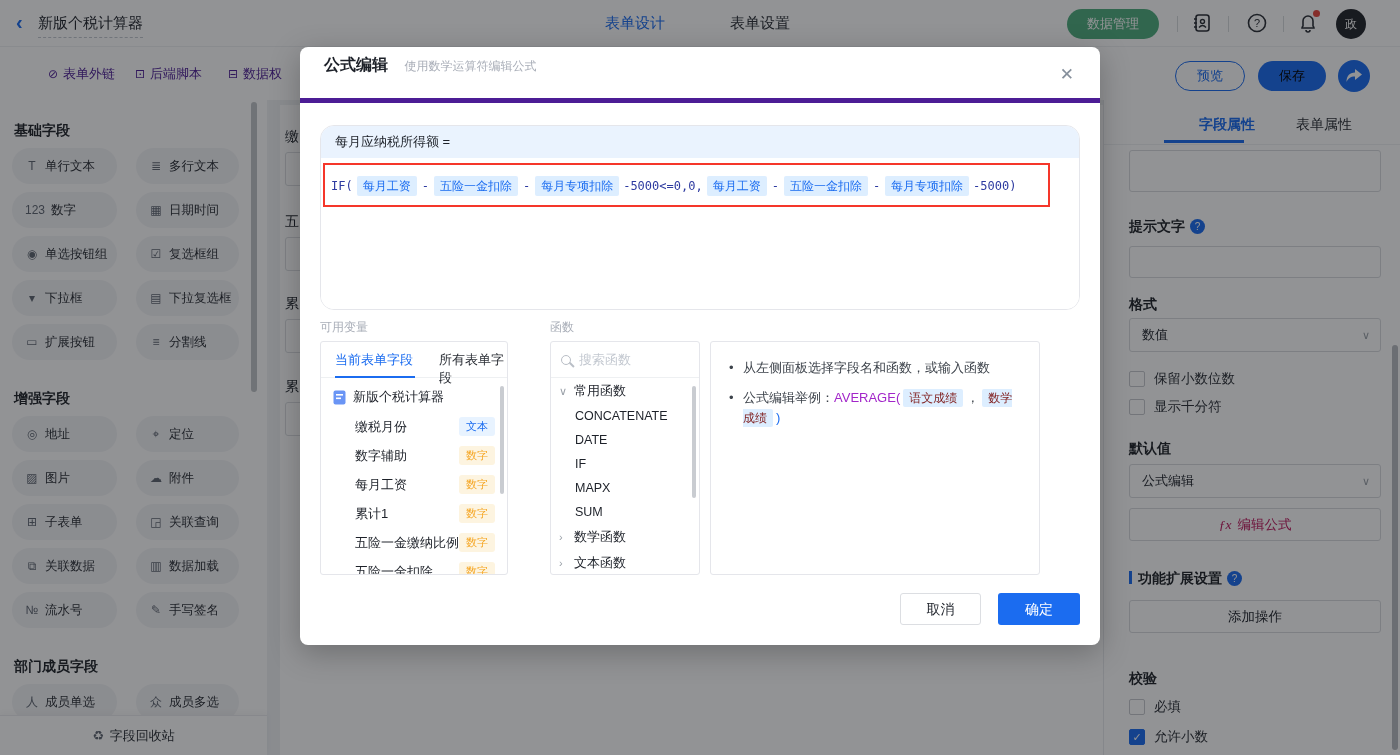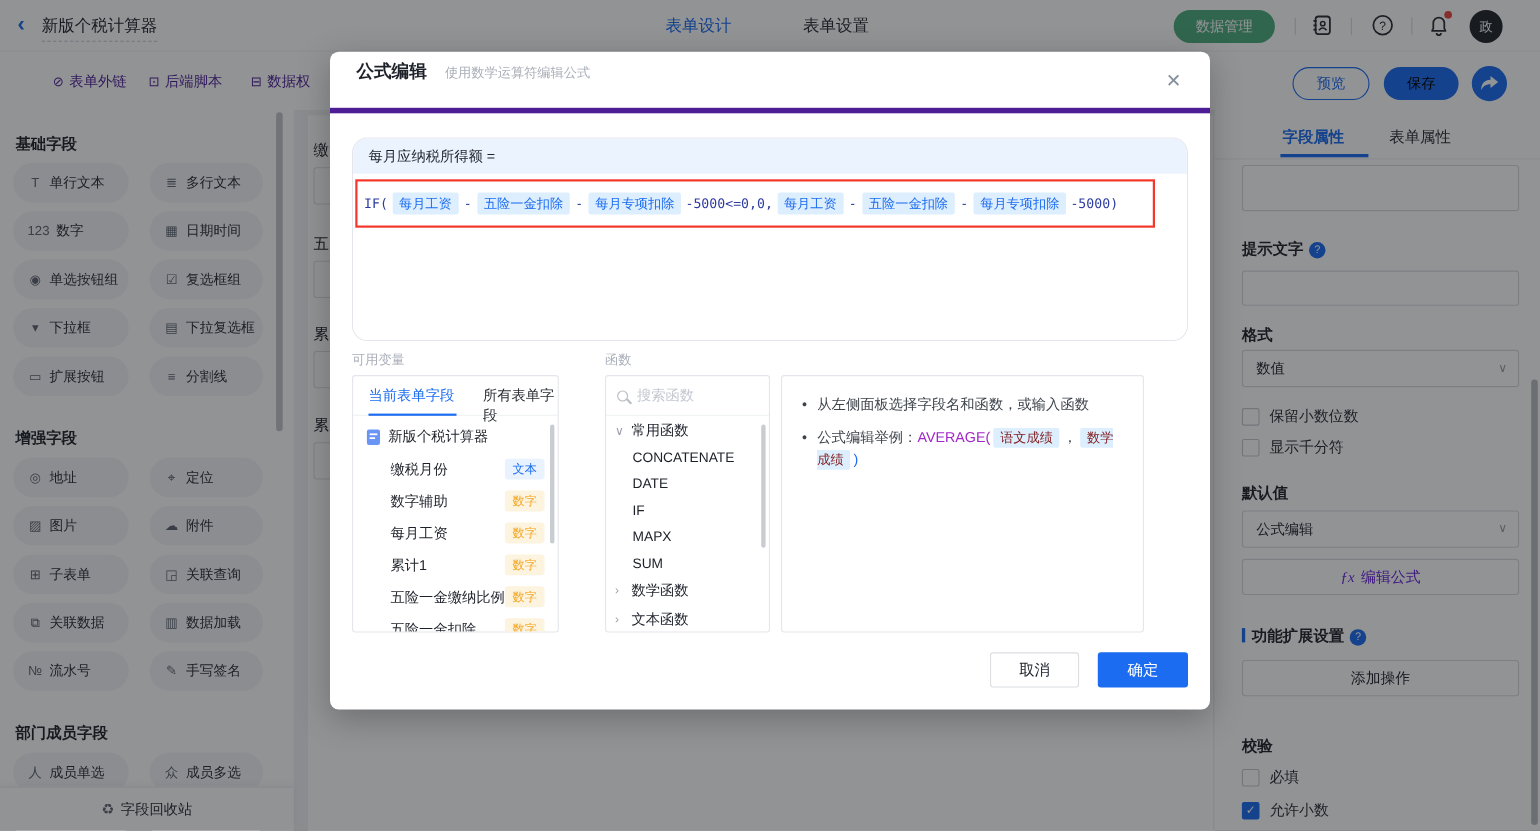--- a/index.html
+++ b/index.html
@@ -49,7 +49,7 @@
 
   
   .rpanel { position:absolute; left:1103px; top:100px; width:297px; height:655px; background:#fff; border-left:1px solid #e8eaed; z-index:1; }
-  .r-tab { position:absolute; top:16px; font-size:14px; color:#2b2f36; cursor:pointer; }
+  .r-tab { position:absolute; top:16px; font-size:14px; color:#2b2f36; cursor:pointer;margin-left:33px; }
   .r-tab.a { color:#1b6cf0; font-weight:bold; }
   .r-underline { position:absolute; left:60px; top:40px; width:80px; height:3px; background:#1b6cf0; }
   .r-divider { position:absolute; left:0; top:44px; width:297px; height:1px; background:#eef0f2; }

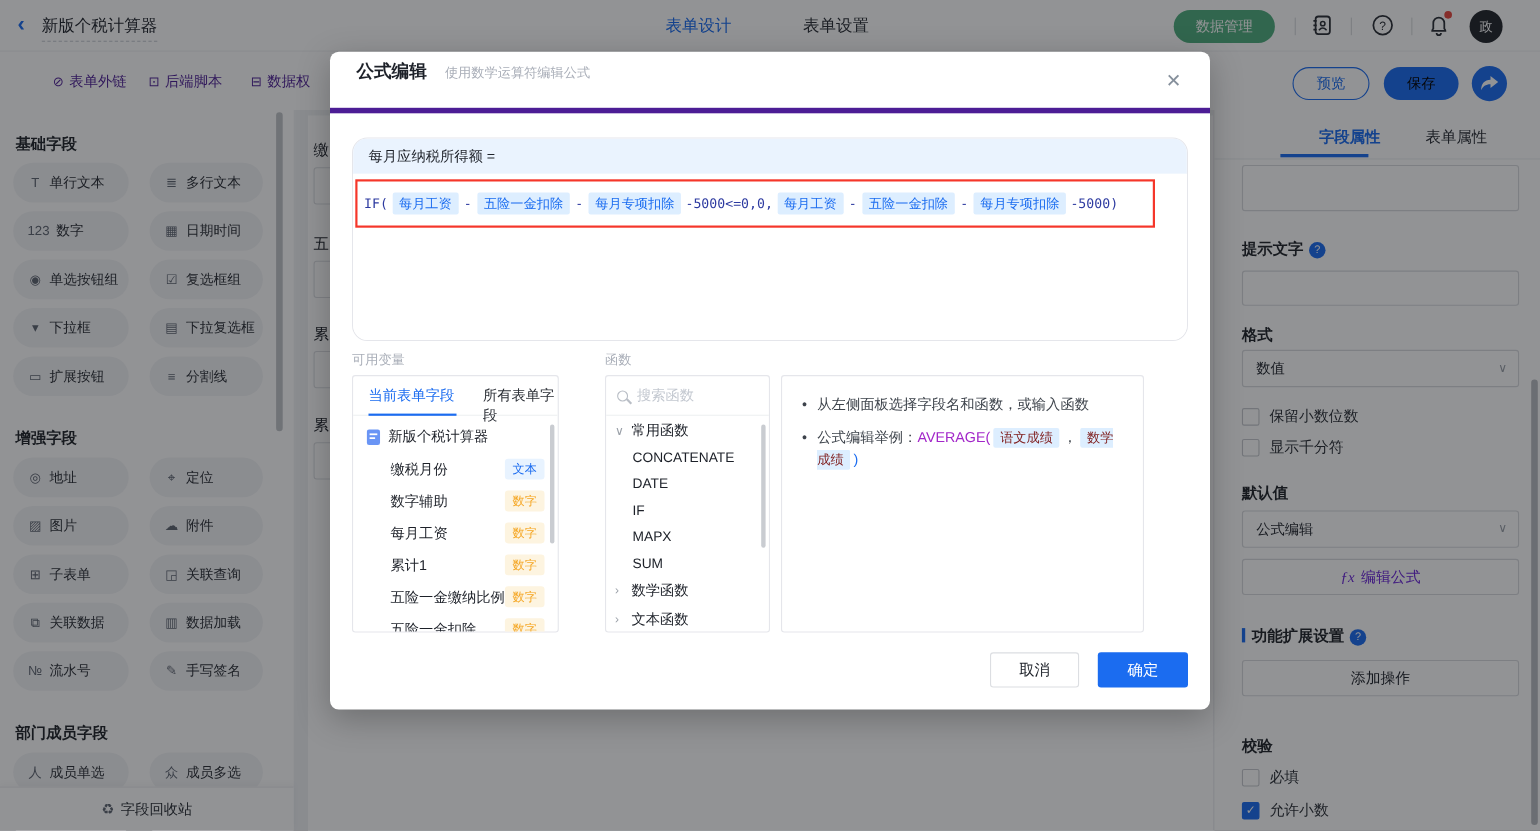--- a/index.html
+++ b/index.html
@@ -321,7 +321,7 @@
 
     <div class="r-label" style="top:340px">默认值</div>
     <div class="r-select" style="top:364px"><span>公式编辑</span><span class="chev">∨</span></div>
-    <div class="r-btn" style="top:408px;color:#6d28d9"><i style="margin-right:6px;font-family:'Liberation Serif',serif;">ƒx</i><span>编辑公式</span></div>
+    <div class="r-btn" style="top:408px;color:#be185d"><i style="margin-right:6px;font-family:'Liberation Serif',serif;">ƒx</i><span>编辑公式</span></div>
 
     <div class="ext-head" style="top:470px"><span class="bar"></span><span>功能扩展设置</span><span class="q-icon">?</span></div>
     <div class="r-btn" style="top:500px">添加操作</div>

